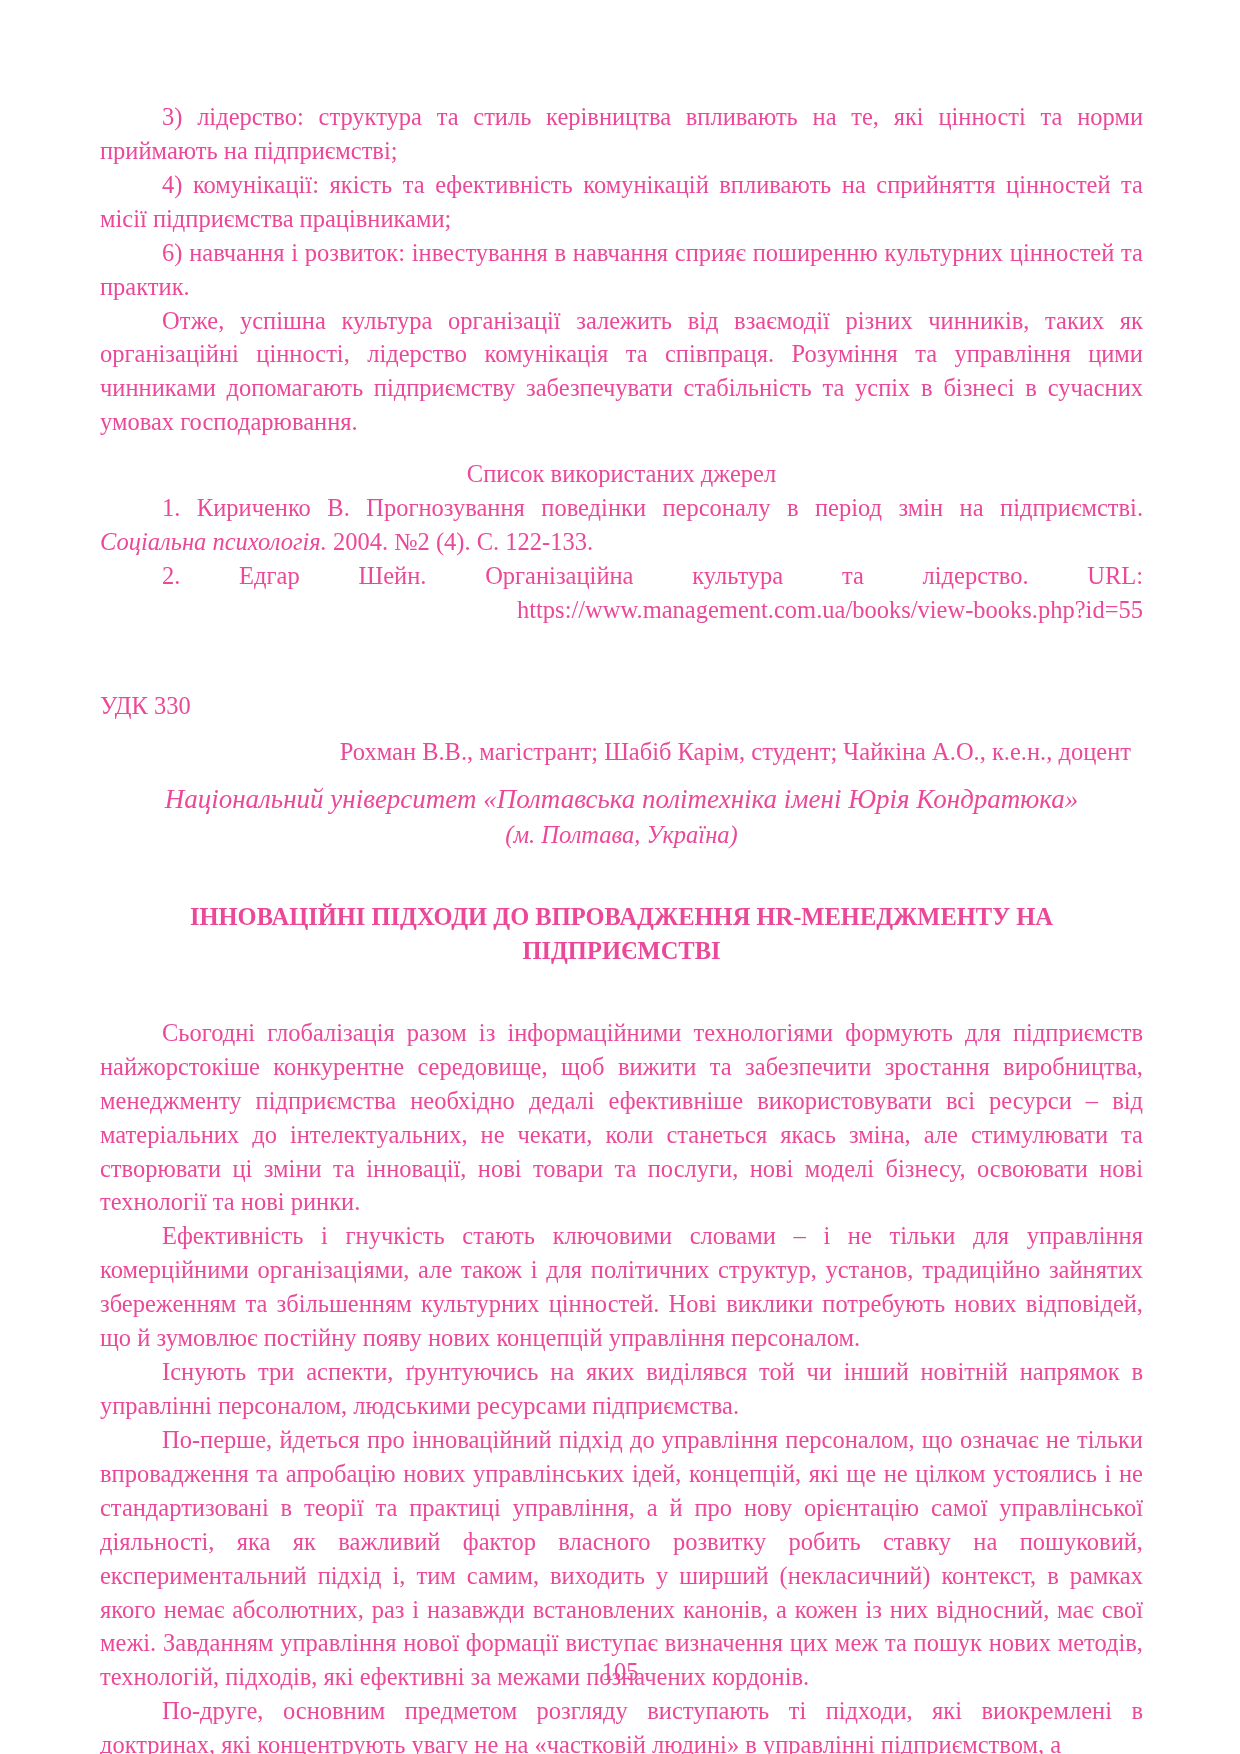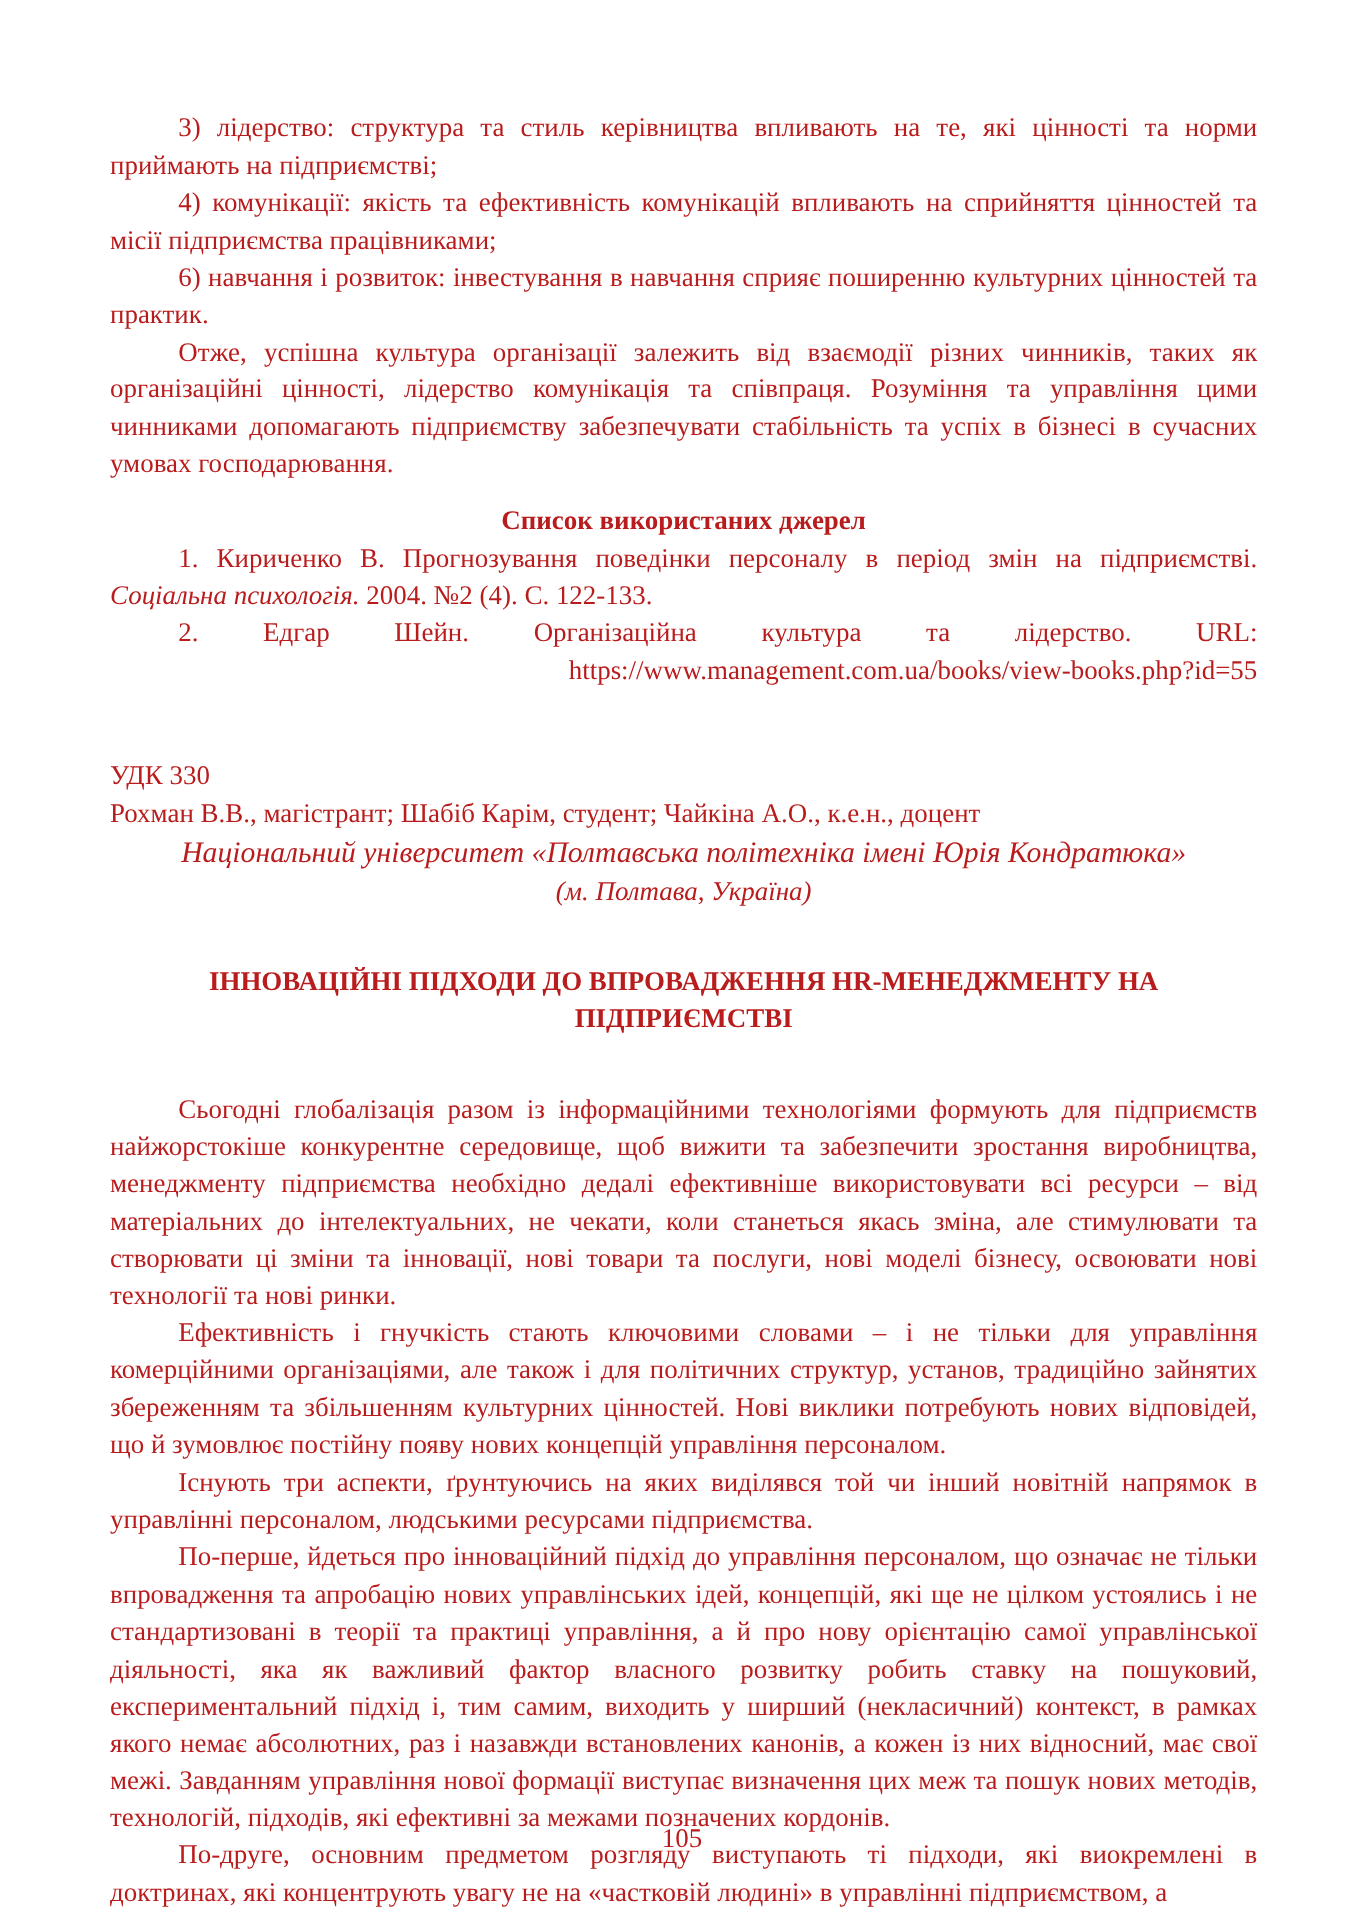--- a/index.html
+++ b/index.html
@@ -15,7 +15,7 @@
     margin: 0 auto;
     box-sizing: border-box;
     font-family: "Liberation Serif", "DejaVu Serif", serif;
-    color: #b91c1c;
+    color: #ec4899;
   }
   .content {
     position: absolute;

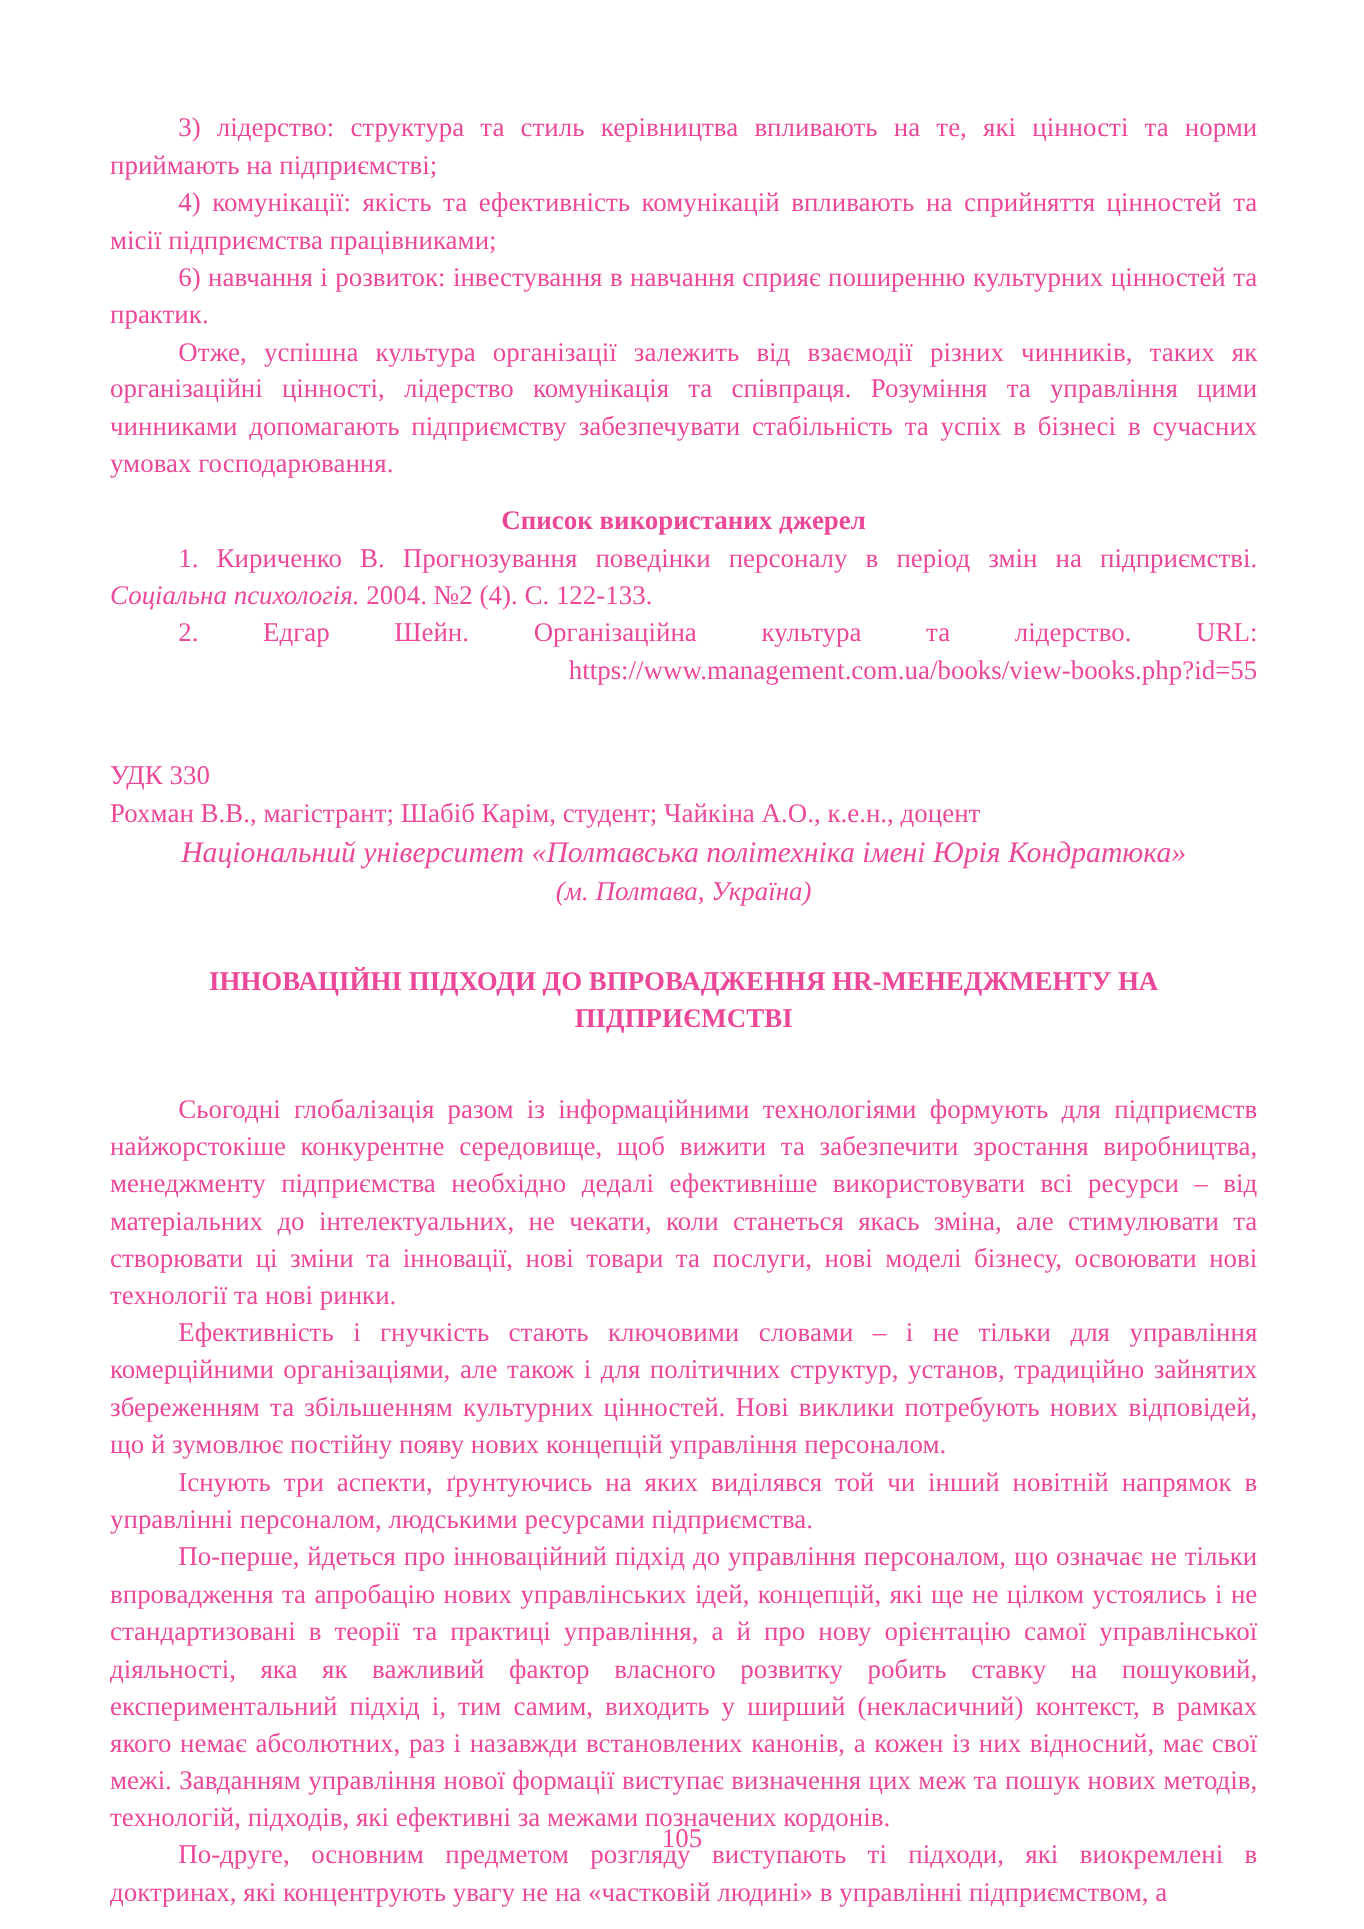--- a/index.html
+++ b/index.html
@@ -38,7 +38,7 @@
     margin: 0;
     font-size: 24.5px;
     line-height: 1.385;
-    font-weight: bold;
+    font-weight: normal;
     text-align: center;
   }
   .spacer-sm { height: 18px; }

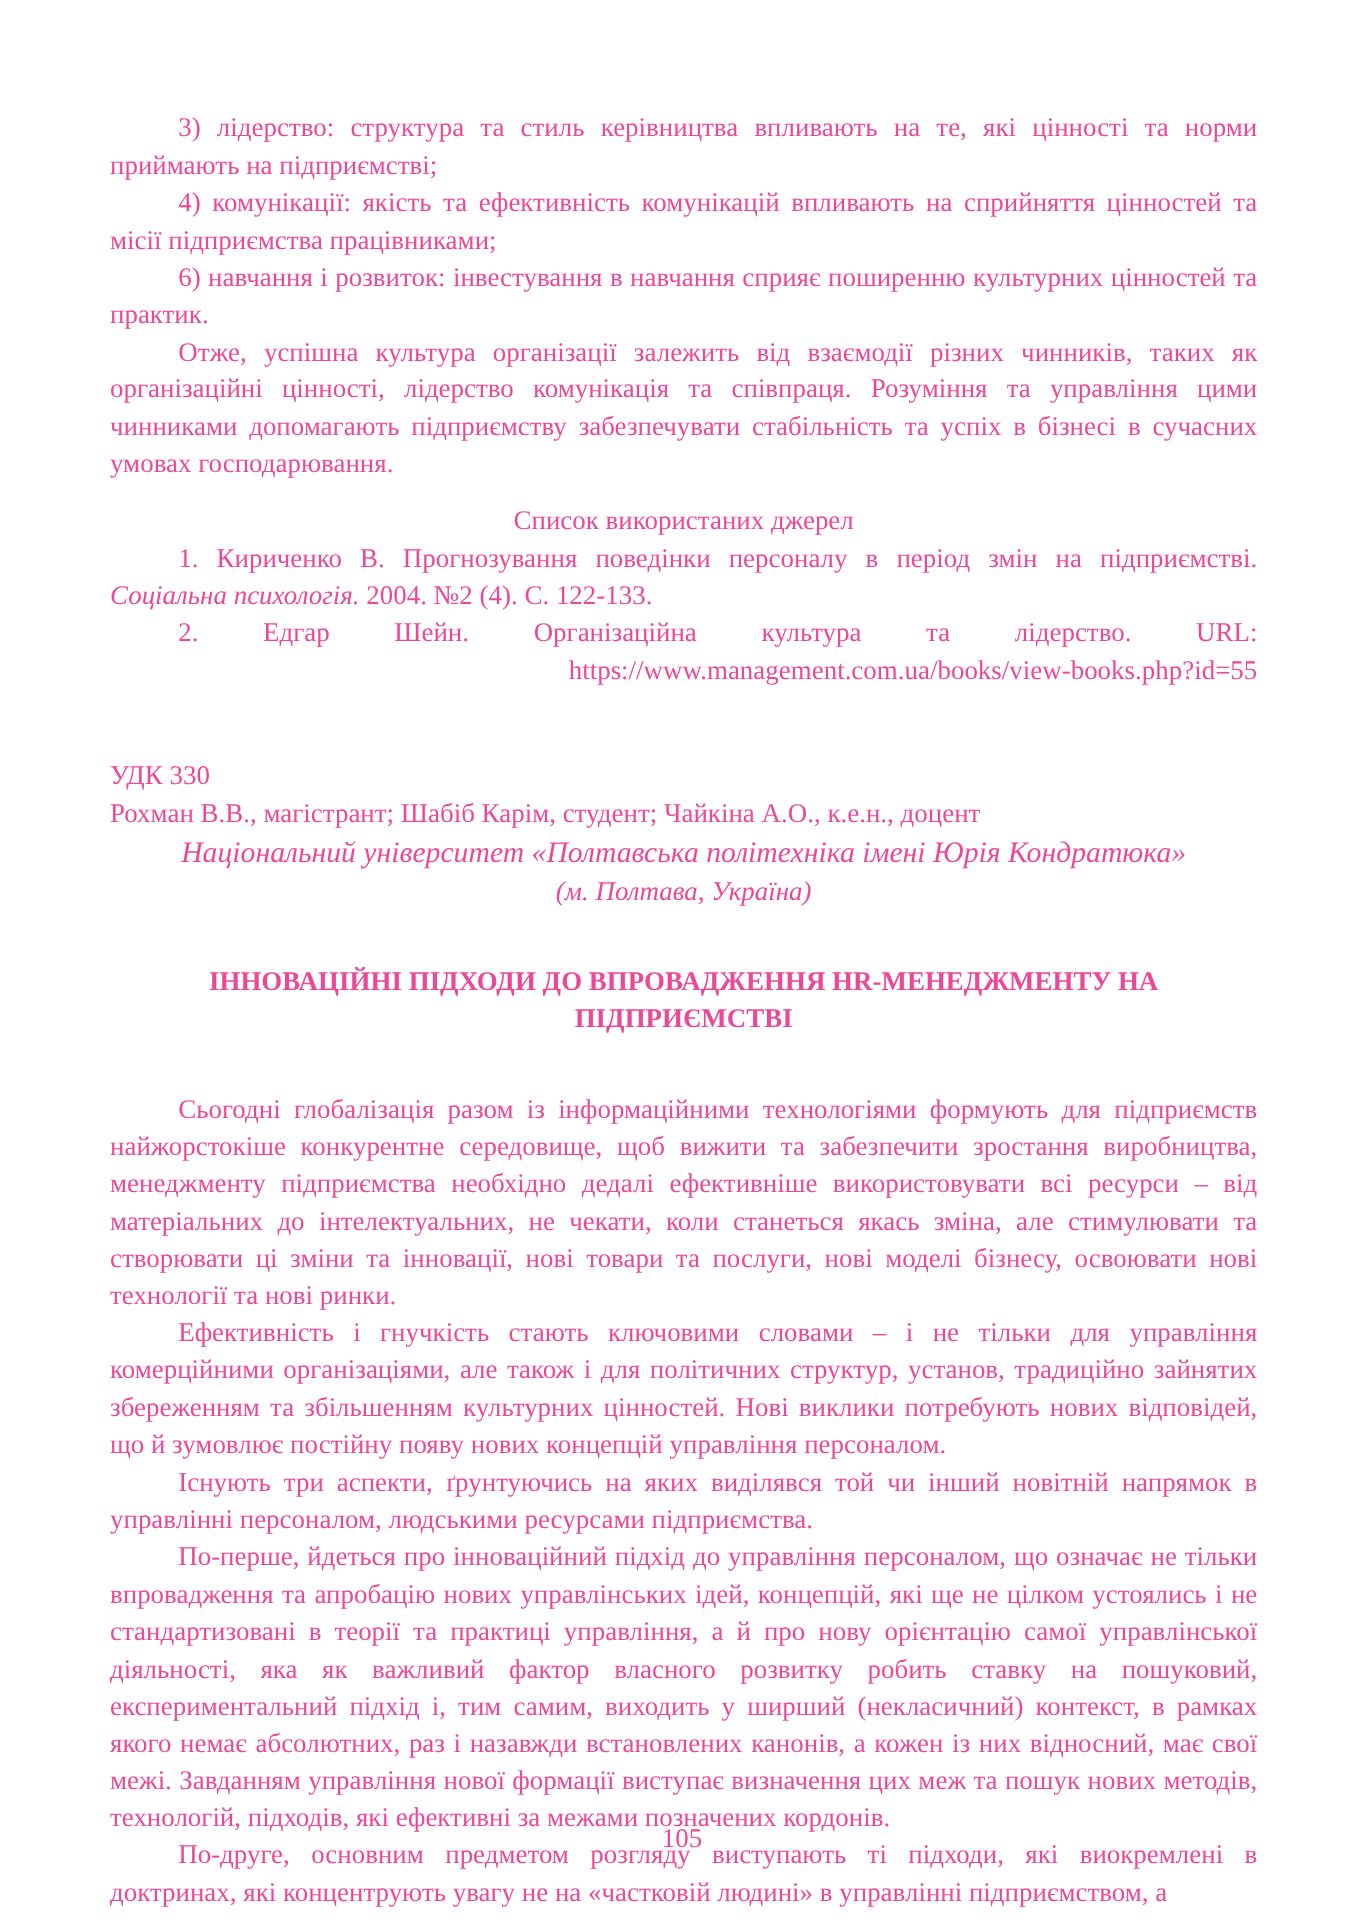--- a/index.html
+++ b/index.html
@@ -51,10 +51,10 @@
     text-align: left;
   }
   .authors {
-    margin: 0;
+    margin: 12px;
     font-size: 24.5px;
     line-height: 1.385;
-    text-align: left;
+    text-align: right;
   }
   .affiliation {
     margin: 0;

